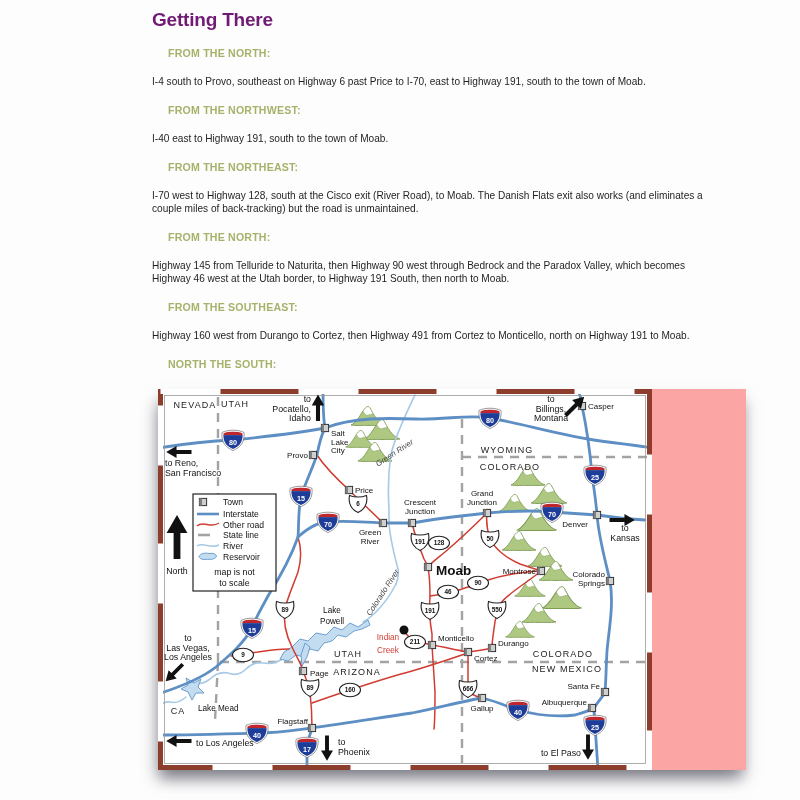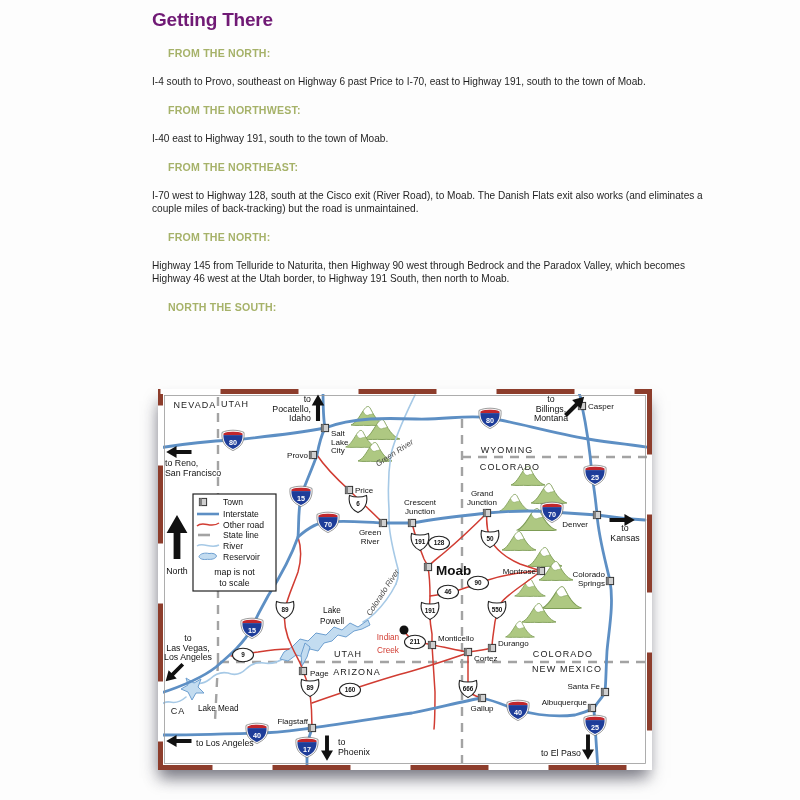--- a/index.html
+++ b/index.html
@@ -57,6 +57,10 @@
     <p>Highway 145 from Telluride to Naturita, then Highway 90 west through Bedrock and the Paradox Valley, which becomes Highway 46 west at the Utah border, to Highway 191 South, then north to Moab.</p>
   </div>
   <div class="sec">
+    <h2>FROM THE SOUTHEAST:</h2>
+    <p>Highway 160 west from Durango to Cortez, then Highway 491 from Cortez to Monticello, north on Highway 191 to Moab.</p>
+  </div>
+  <div class="sec">
     <h2>NORTH THE SOUTH:</h2>
   </div>
 </div>

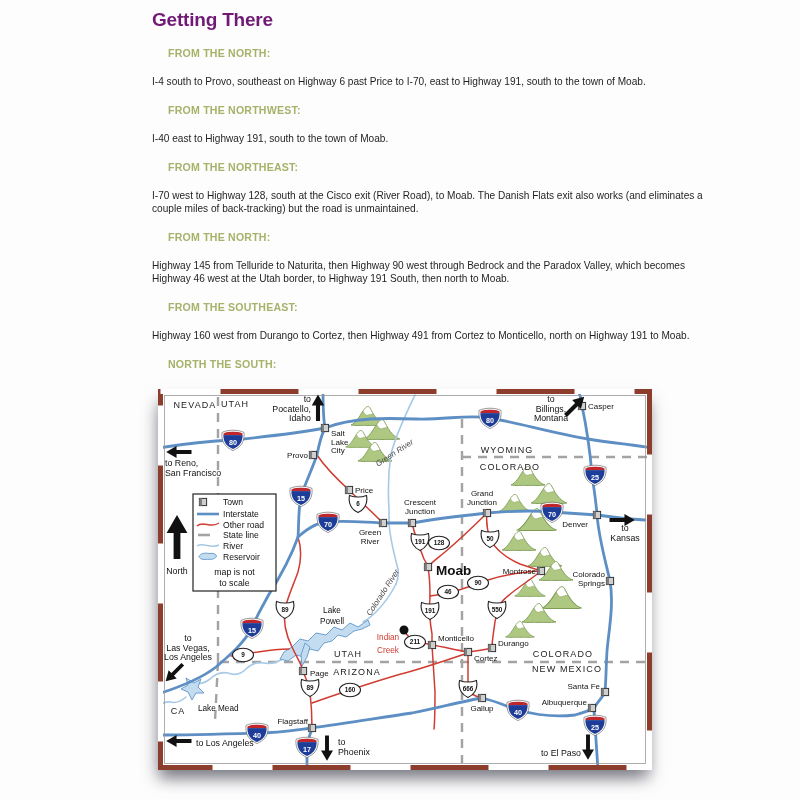--- a/index.html
+++ b/index.html
@@ -9,7 +9,7 @@
   .sec{margin:0 0 12.5px 0;}
   .sec h2{font-size:10.6px;font-weight:700;color:#a6b269;margin:16px;letter-spacing:0.2px;}
   .sec p{font-size:10.1px;color:#1f1f1f;line-height:13px;margin:1px 0 0 0;}
-  .map-wrap{position:absolute;left:158px;top:389px;width:494px;height:381px;background:#4d7c0f;
+  .map-wrap{position:absolute;left:158px;top:389px;width:588px;height:381px;background:#fca5a5;
             box-shadow:0 10px 14px -2px rgba(50,50,65,.5), -6px 12px 16px -6px rgba(50,50,65,.3);}
   svg{font-family:"Liberation Sans",sans-serif;}
   .road-i{fill:none;stroke:#5d8fc4;stroke-width:2.8;stroke-linecap:round;}

